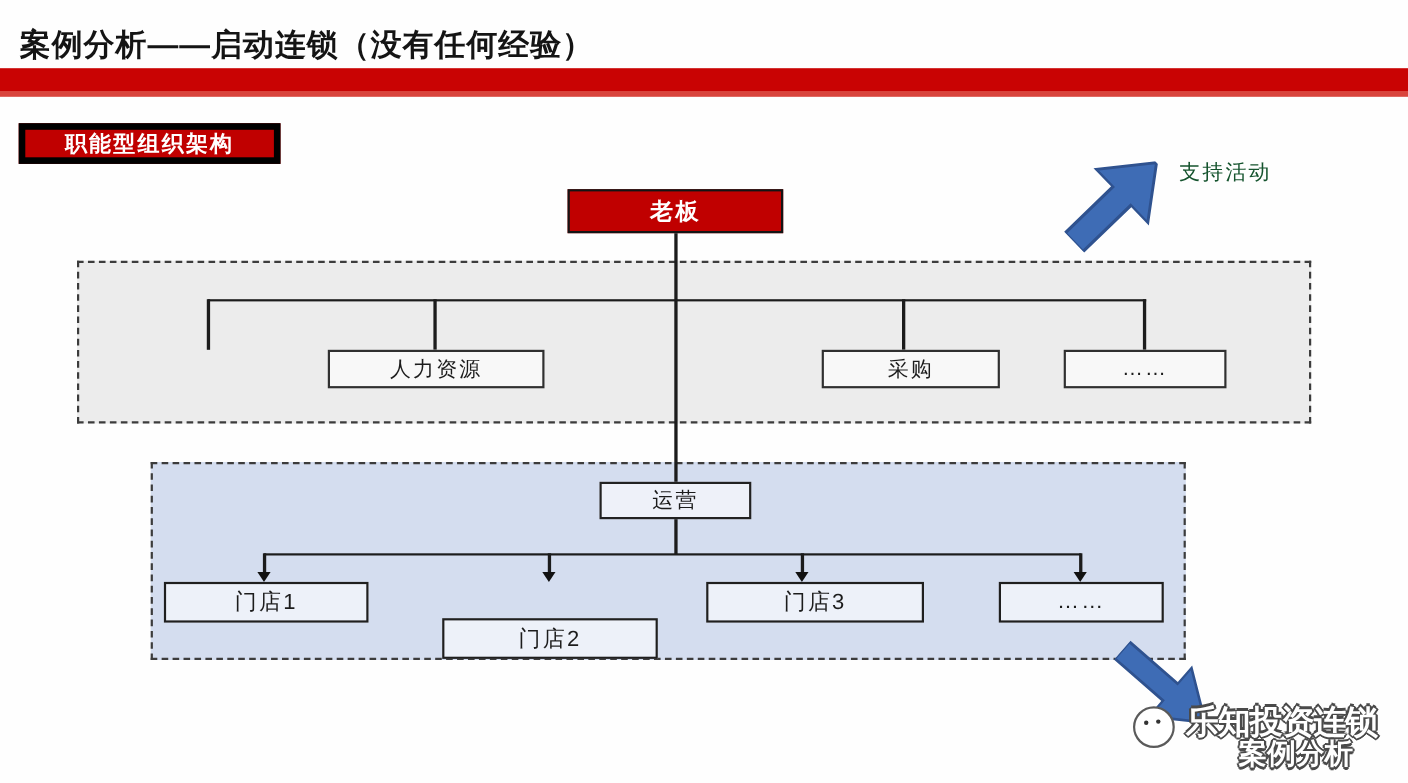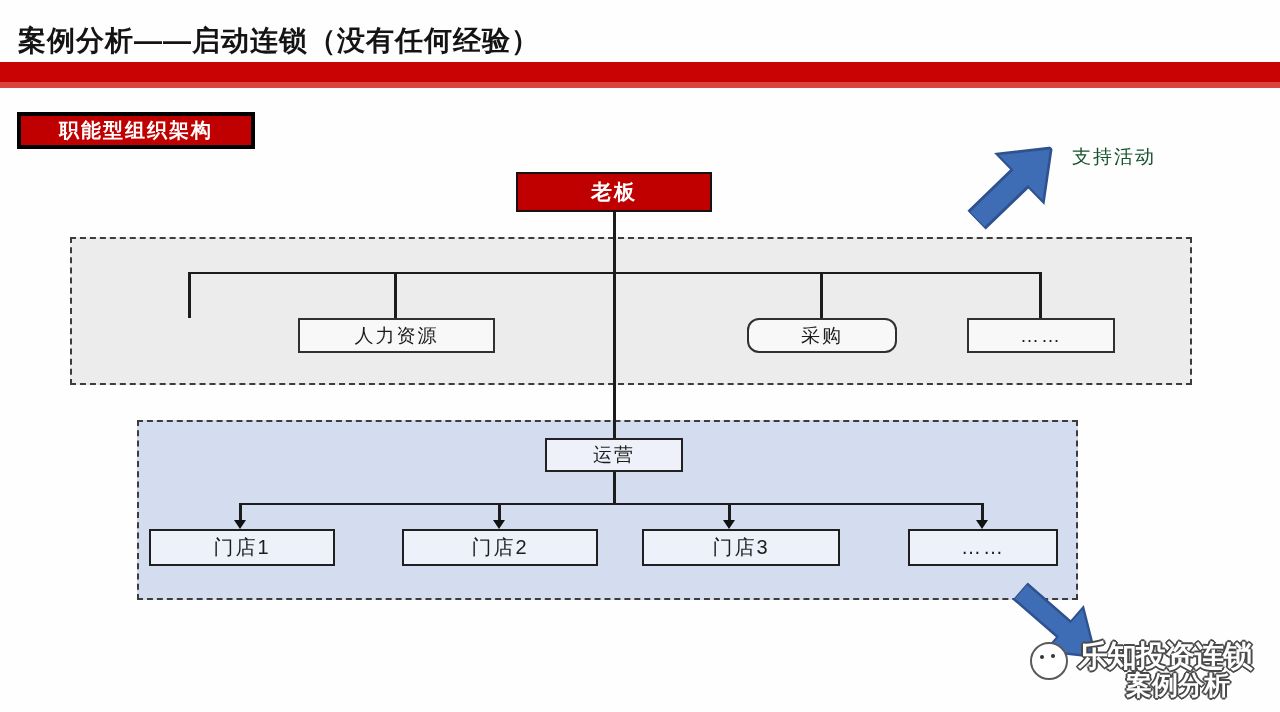--- a/index.html
+++ b/index.html
@@ -14,7 +14,7 @@
 
   
   .section-label{position:absolute;left:17px;top:112px;width:238px;height:37px;
-    background:#c00000;border:4px solid #000000;color:#ffffff;font-size:20px;font-weight:800;
+    background:#c00000;border:6px solid #000000;color:#ffffff;font-size:20px;font-weight:800;
     display:flex;align-items:center;justify-content:center;letter-spacing:2px;box-sizing:border-box;}
 
   

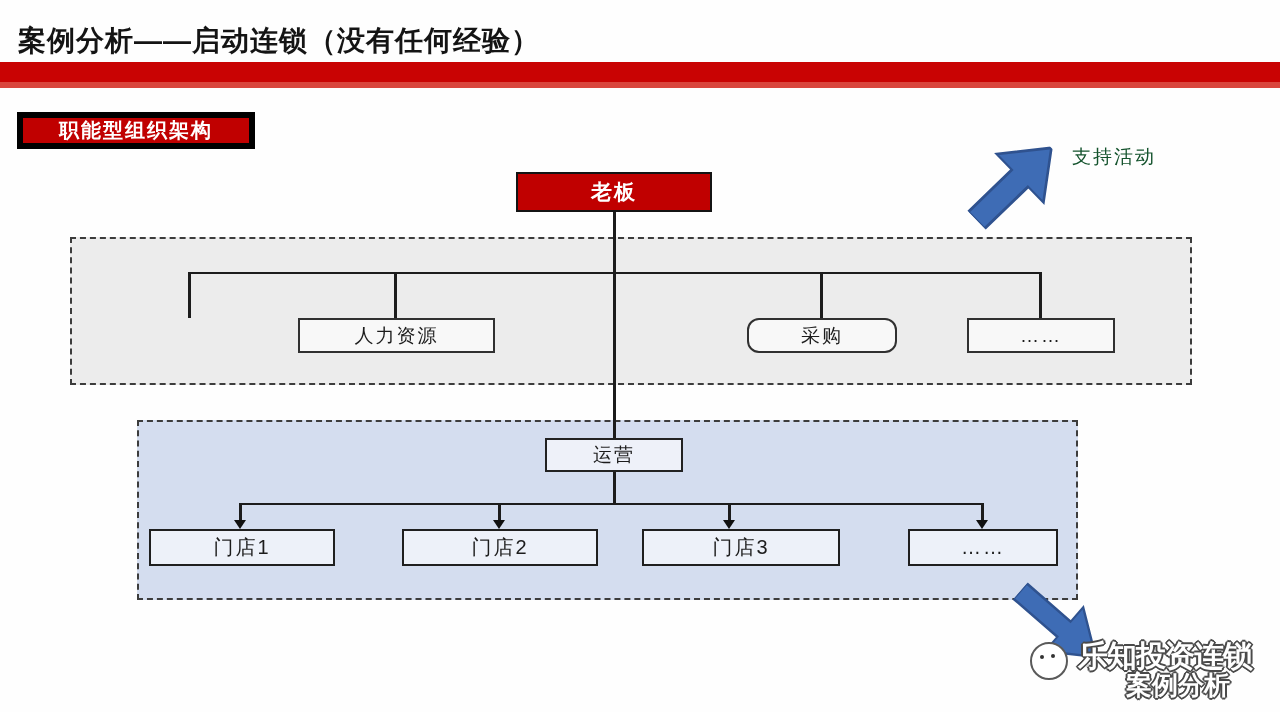--- a/index.html
+++ b/index.html
@@ -29,7 +29,7 @@
   .boss{left:516px;top:172px;width:196px;height:40px;}
   .dept{top:318px;height:35px;background:#f8f8f8;border:2px solid #303030;}
   .dept1{left:128px;width:125px;} .dept2{left:298px;width:197px;}
-  .dept3{left:747px;width:150px;border-radius:12px;} .dept4{left:967px;width:148px;}
+  .dept3{left:747px;width:162px;} .dept4{left:967px;width:148px;}
   .ops{left:545px;top:438px;width:138px;height:34px;background:#eef1f9;border:2px solid #222222;}
   .store{top:529px;height:37px;background:#edf1f9;border:2px solid #1f1f1f;font-size:20px;}
   .store1{left:149px;width:186px;} .store2{left:402px;width:196px;}

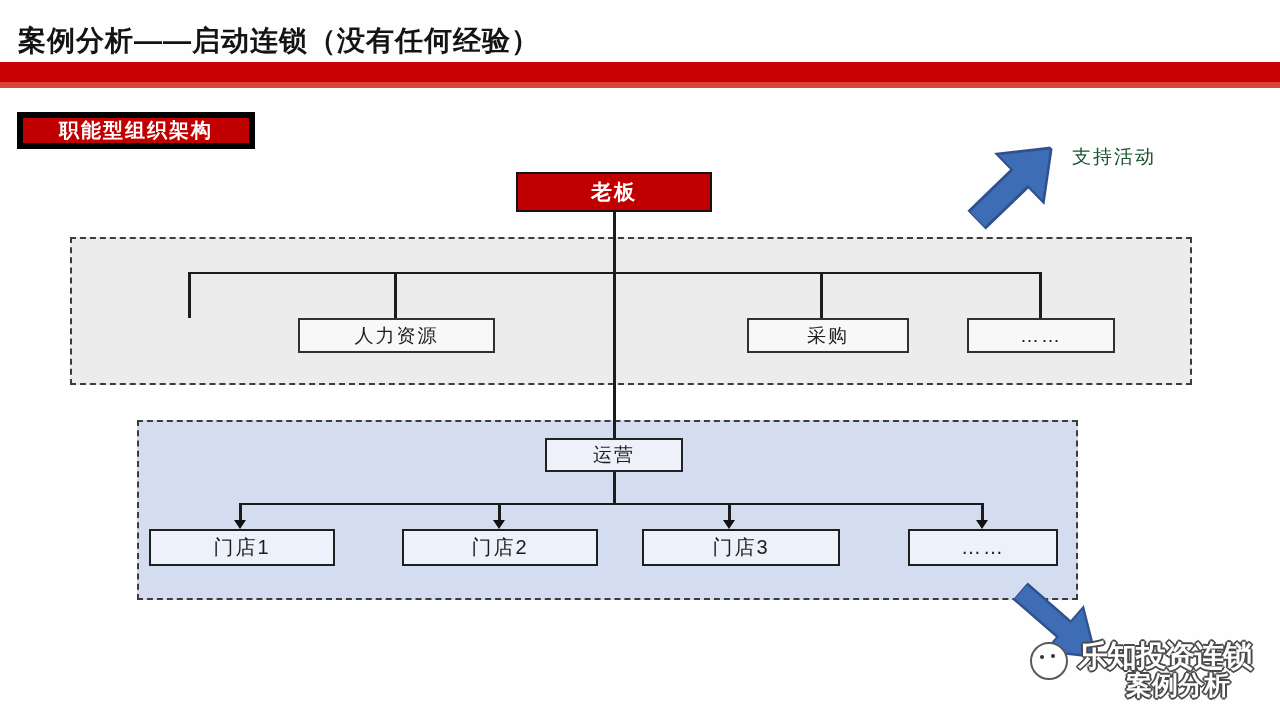--- a/index.html
+++ b/index.html
@@ -32,7 +32,7 @@
   .dept3{left:747px;width:162px;} .dept4{left:967px;width:148px;}
   .ops{left:545px;top:438px;width:138px;height:34px;background:#eef1f9;border:2px solid #222222;}
   .store{top:529px;height:37px;background:#edf1f9;border:2px solid #1f1f1f;font-size:20px;}
-  .store1{left:149px;width:186px;} .store2{left:402px;width:196px;}
+  .store1{left:149px;width:186px;} .store2{left:402px;width:196px;margin-top:33px;}
   .store3{left:642px;width:198px;} .store4{left:908px;width:150px;}
 
   

